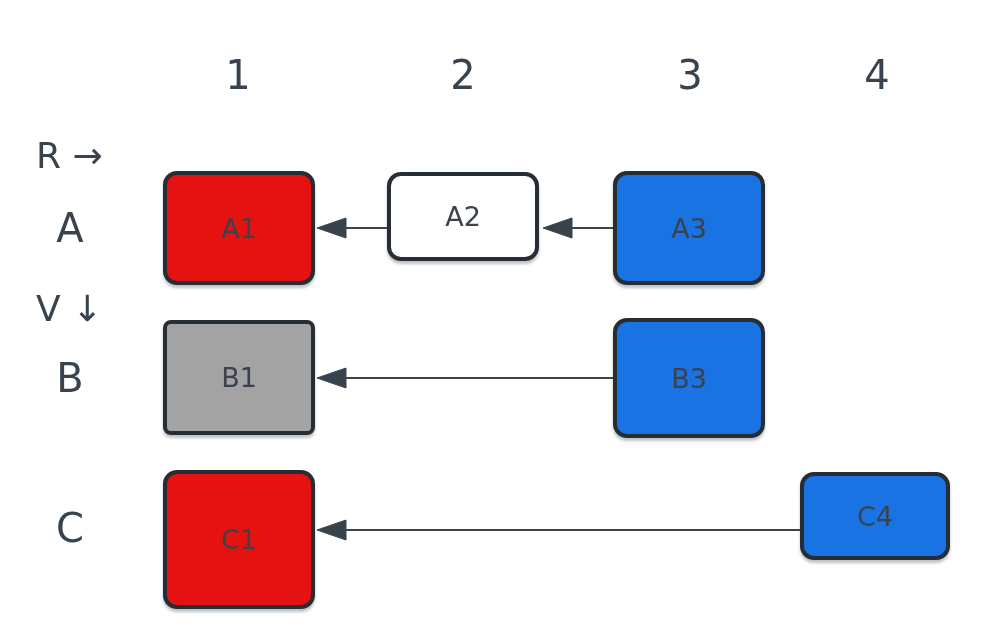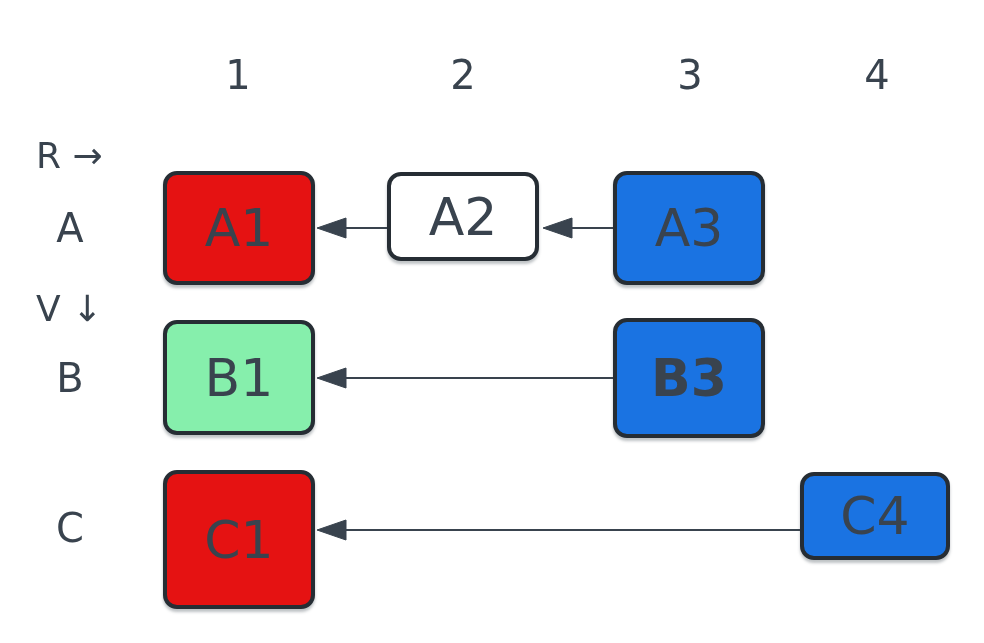--- a/index.html
+++ b/index.html
@@ -44,7 +44,7 @@
     border:4px solid var(--node-border,#262d34);
     border-radius:14px;
     display:flex;align-items:center;justify-content:center;
-    font-size:52px;
+    font-size:27px;
     color:var(--text-color,#39434e);
     box-shadow:0 3px 3px rgba(70,80,90,0.35);
   }

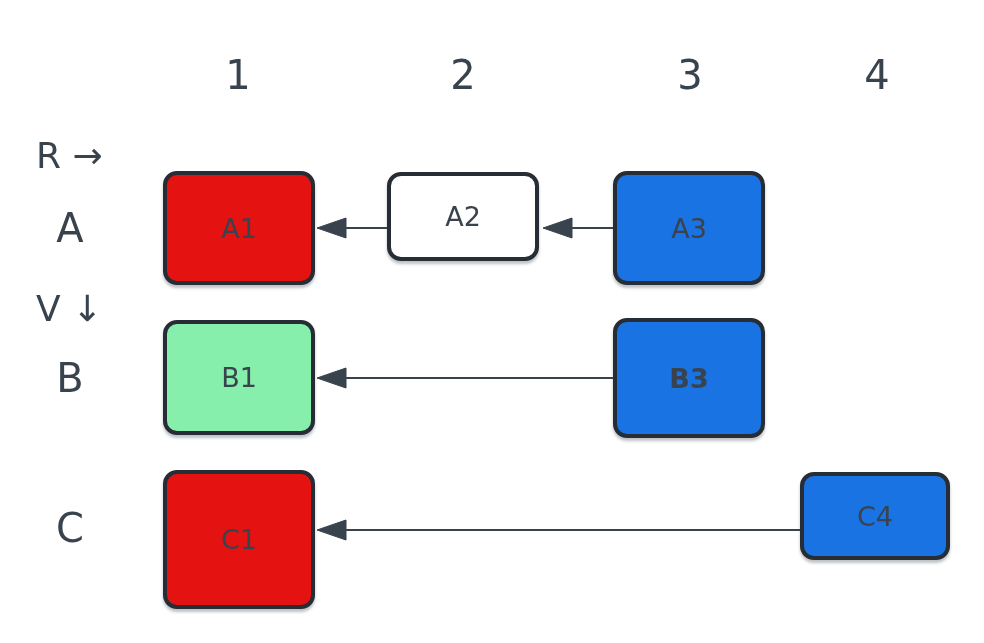--- a/index.html
+++ b/index.html
@@ -89,7 +89,7 @@
   <div class="node n-a3" style="background: rgb(26, 115, 226); justify-content: center;">
       <span>A3</span>
     </div>
-  <div class="node n-b1" style="background: #86efac;">
+  <div class="node n-b1" style="background: #a3a3a3; border-radius: 8px;">
       <span>B1</span>
     </div>
   <div class="node n-b3" style="background: rgb(26, 115, 226); font-weight: bold;">

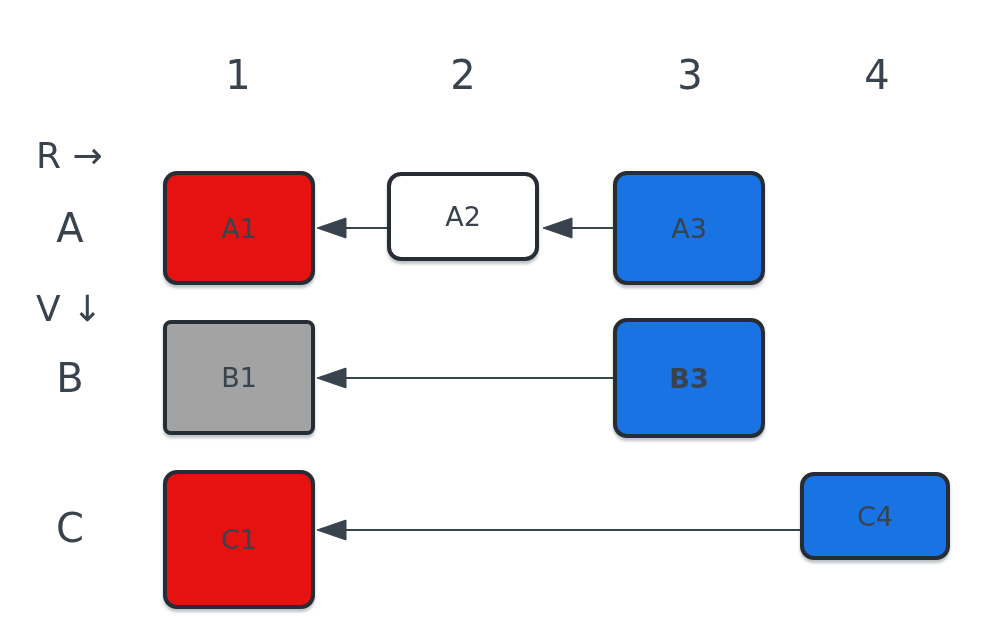--- a/index.html
+++ b/index.html
@@ -92,7 +92,7 @@
   <div class="node n-b1" style="background: #a3a3a3; border-radius: 8px;">
       <span>B1</span>
     </div>
-  <div class="node n-b3" style="background: rgb(26, 115, 226); font-weight: bold;">
+  <div class="node n-b3" style="background: rgb(26, 115, 226);">
       <span>B3</span>
     </div>
   <div class="node n-c1" style="background: rgb(229, 18, 18);">

